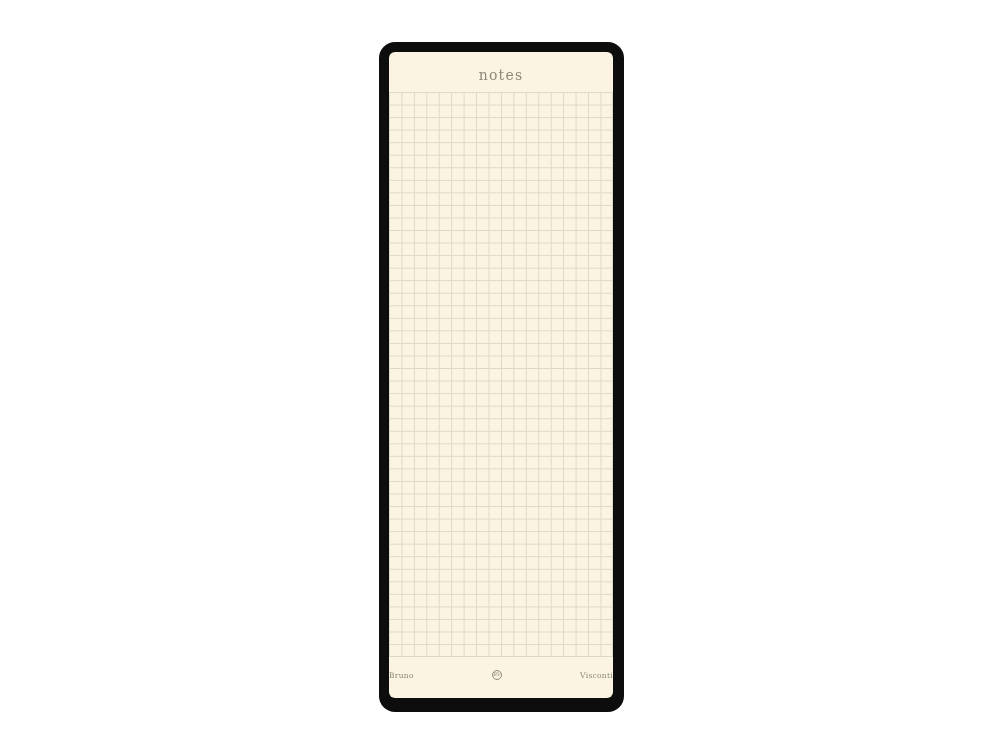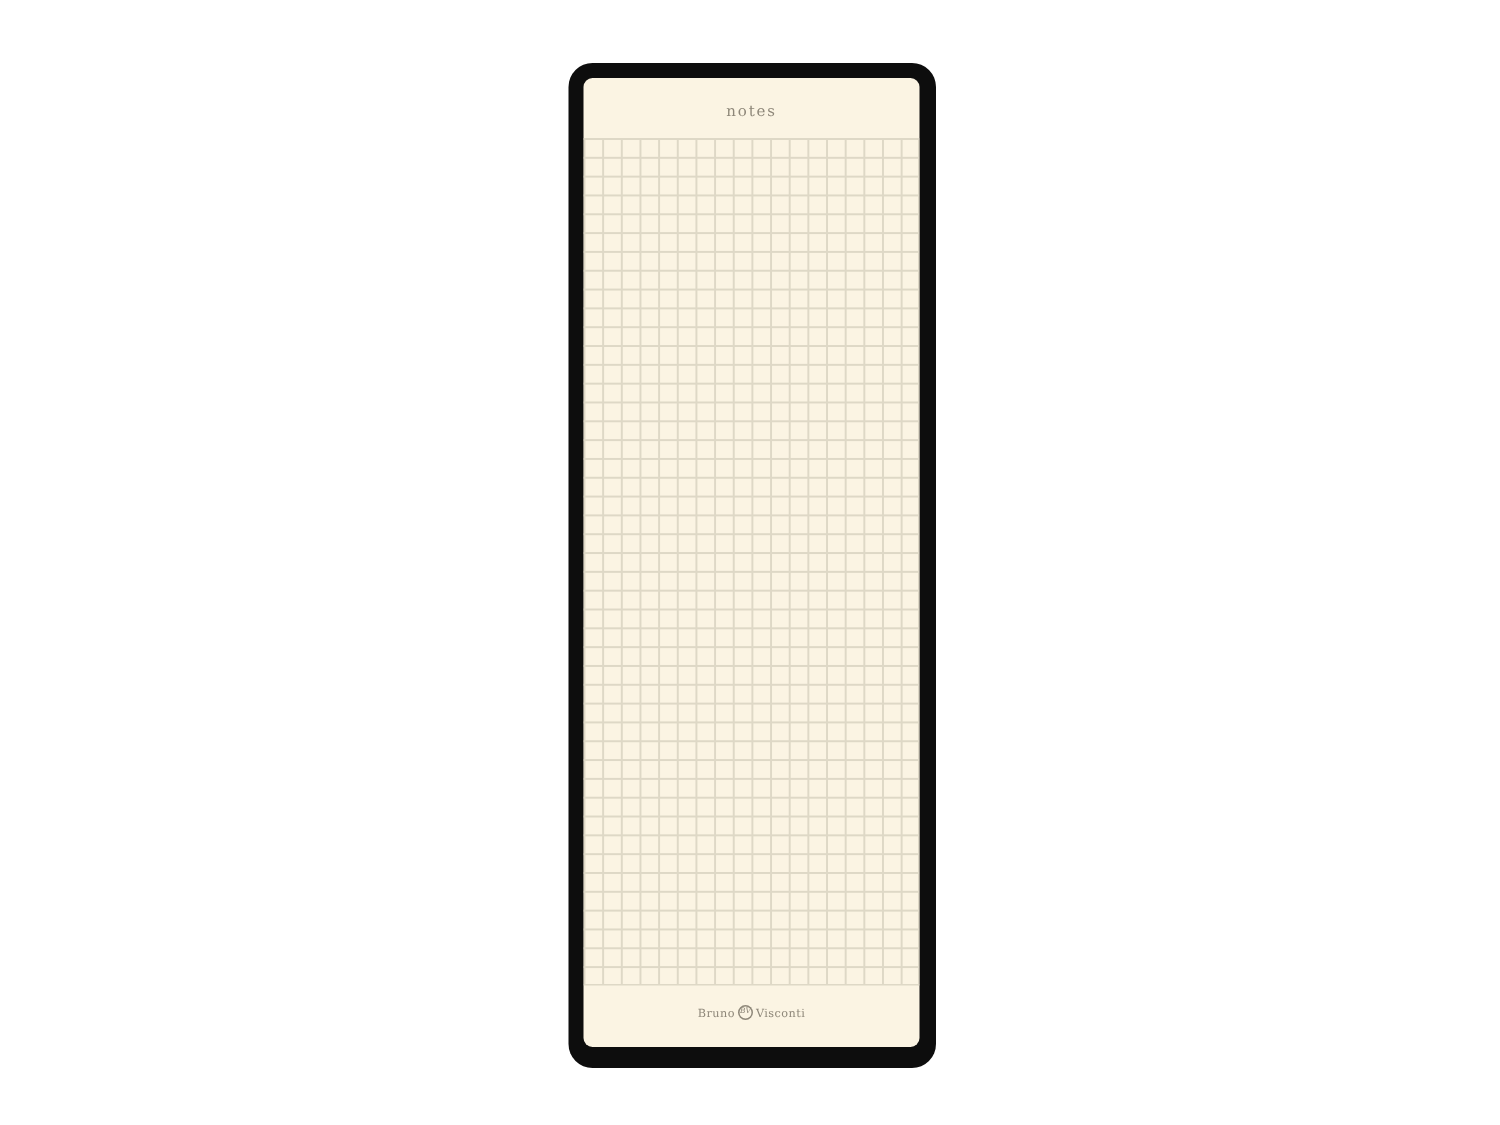--- a/index.html
+++ b/index.html
@@ -46,7 +46,7 @@
     left: 0;
     right: 0;
     text-align: center;
-    font-size: 10px;
+    font-size: 14px;
     line-height: 12px;
     letter-spacing: 1.2px;
     color: var(--ink, #8e8779);

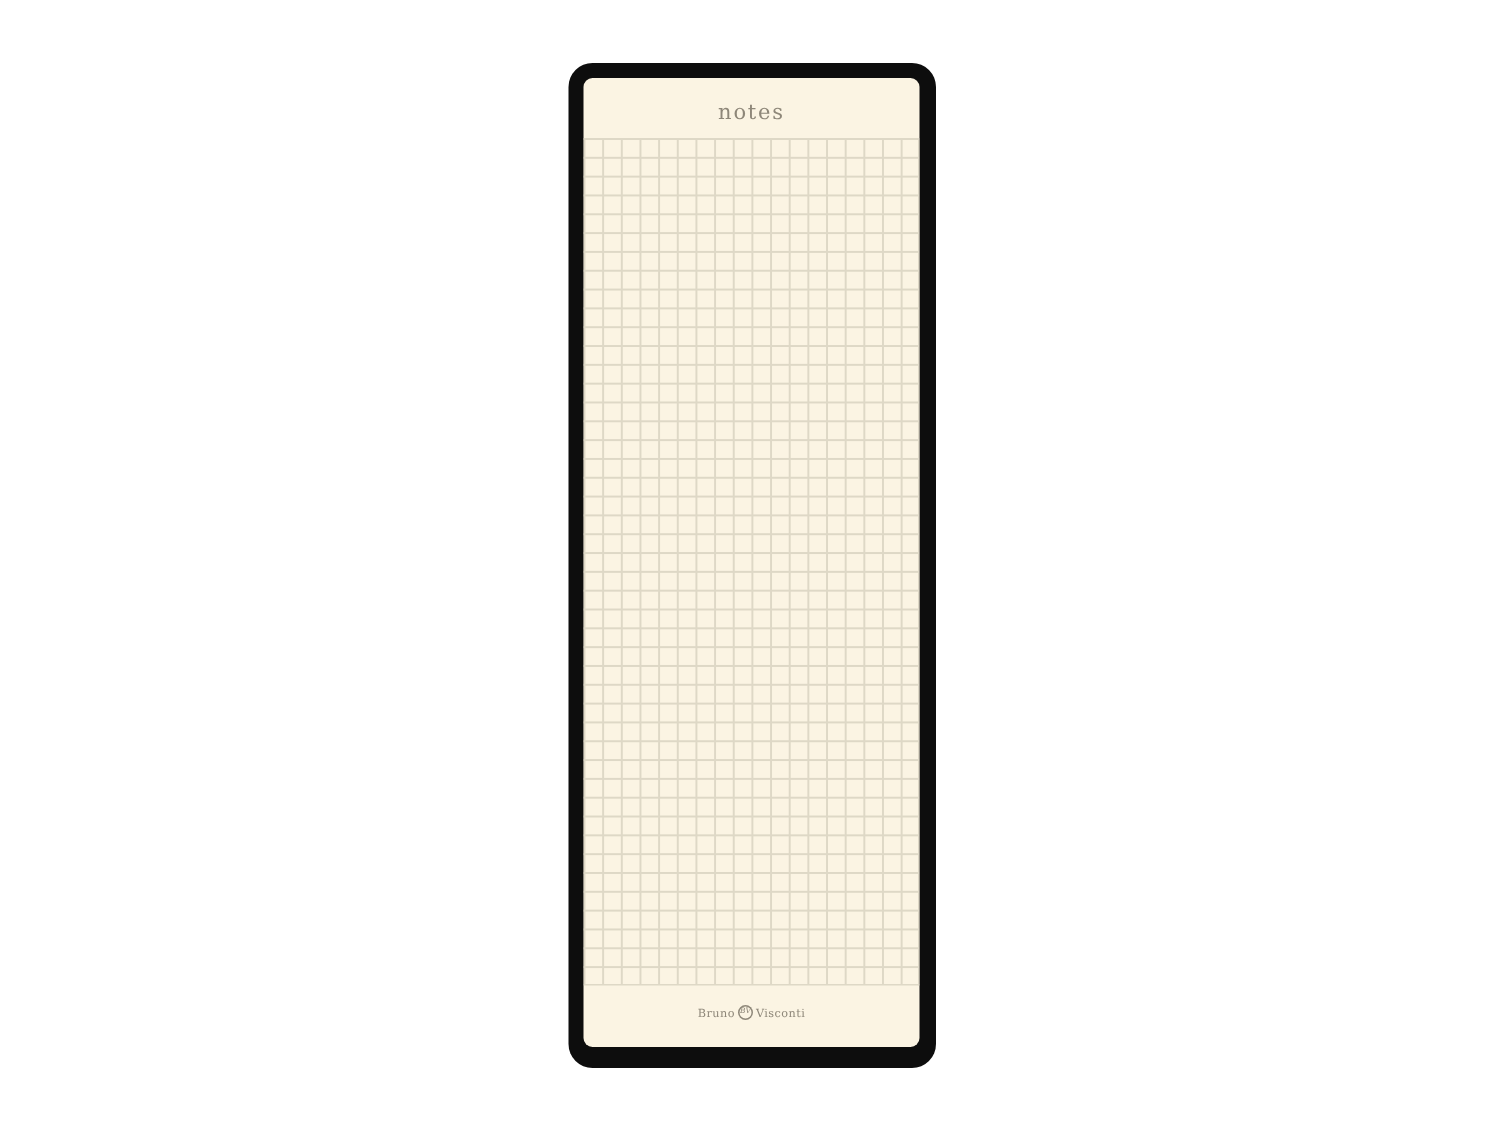--- a/index.html
+++ b/index.html
@@ -75,7 +75,7 @@
     right: 0;
     display: flex;
     align-items: center;
-    justify-content: center;
+    justify-content: space-between;
     gap: 2px;
     color: var(--ink, #8e8779);
     font-size: 7.5px;

